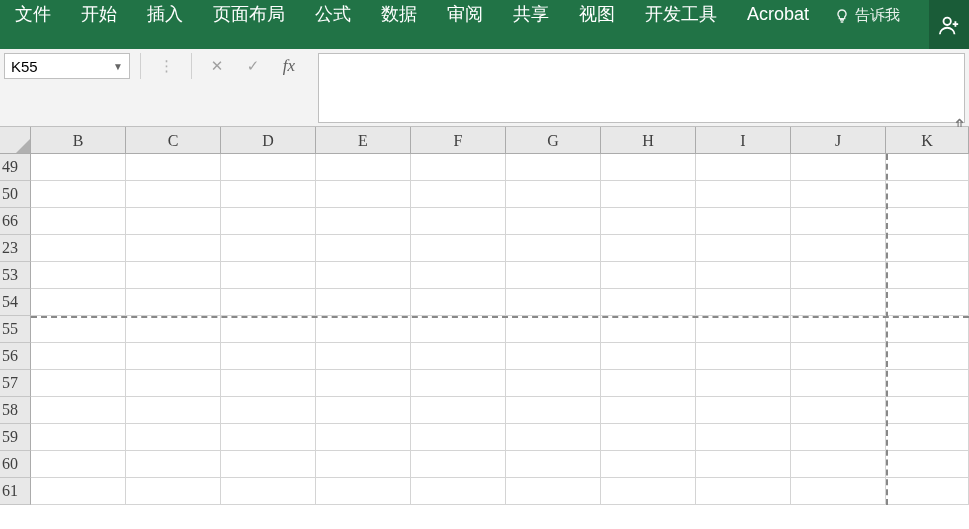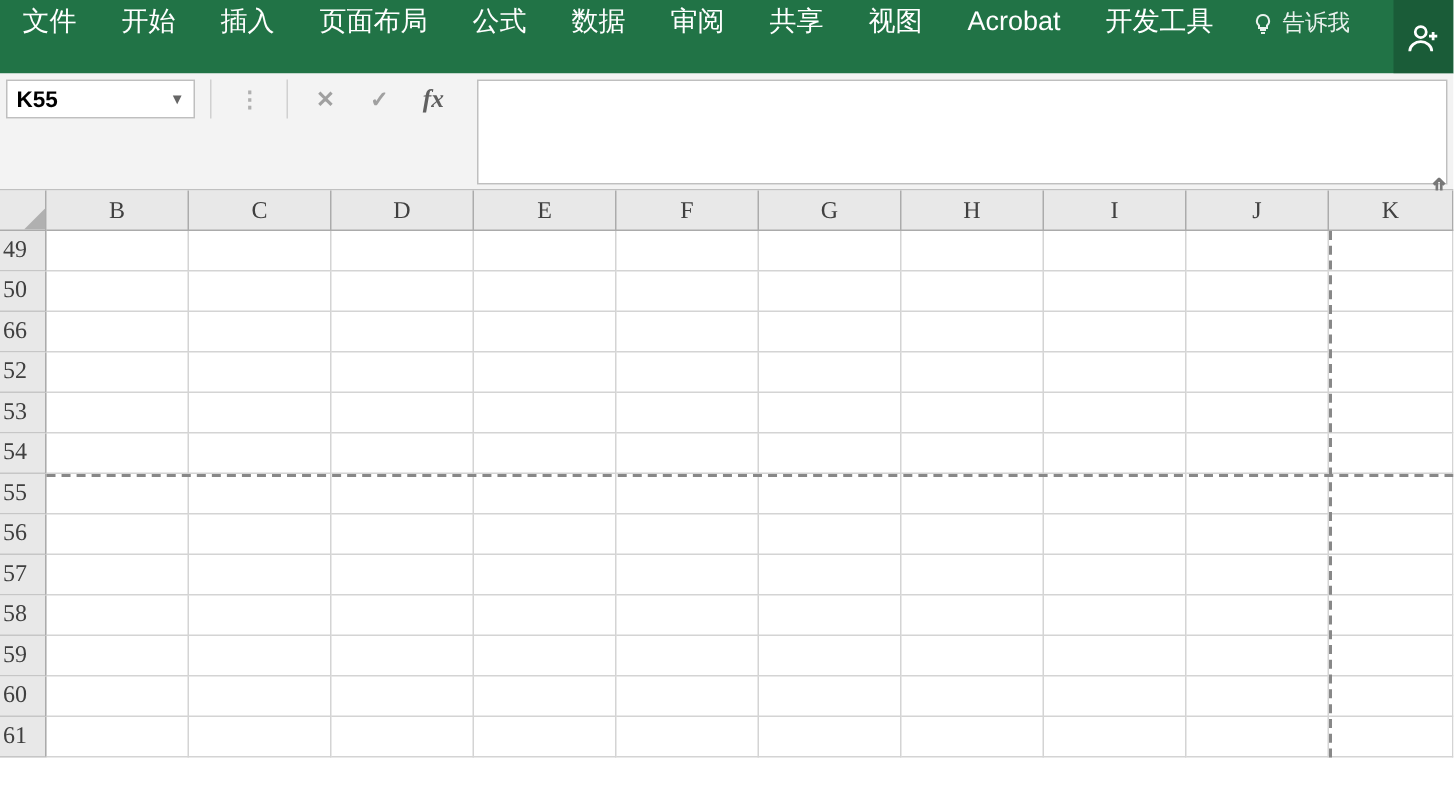--- a/index.html
+++ b/index.html
@@ -72,8 +72,8 @@
       <div class="tab">审阅</div>
       <div class="tab">共享</div>
       <div class="tab">视图</div>
+      <div class="tab">开发工具</div>
       <div class="tab acrobat">Acrobat</div>
-      <div class="tab">开发工具</div>
     </div>
   <div class="tellme">
     <svg class="bulb" viewBox="0 0 24 24" fill="none" stroke="#fff" stroke-width="2">

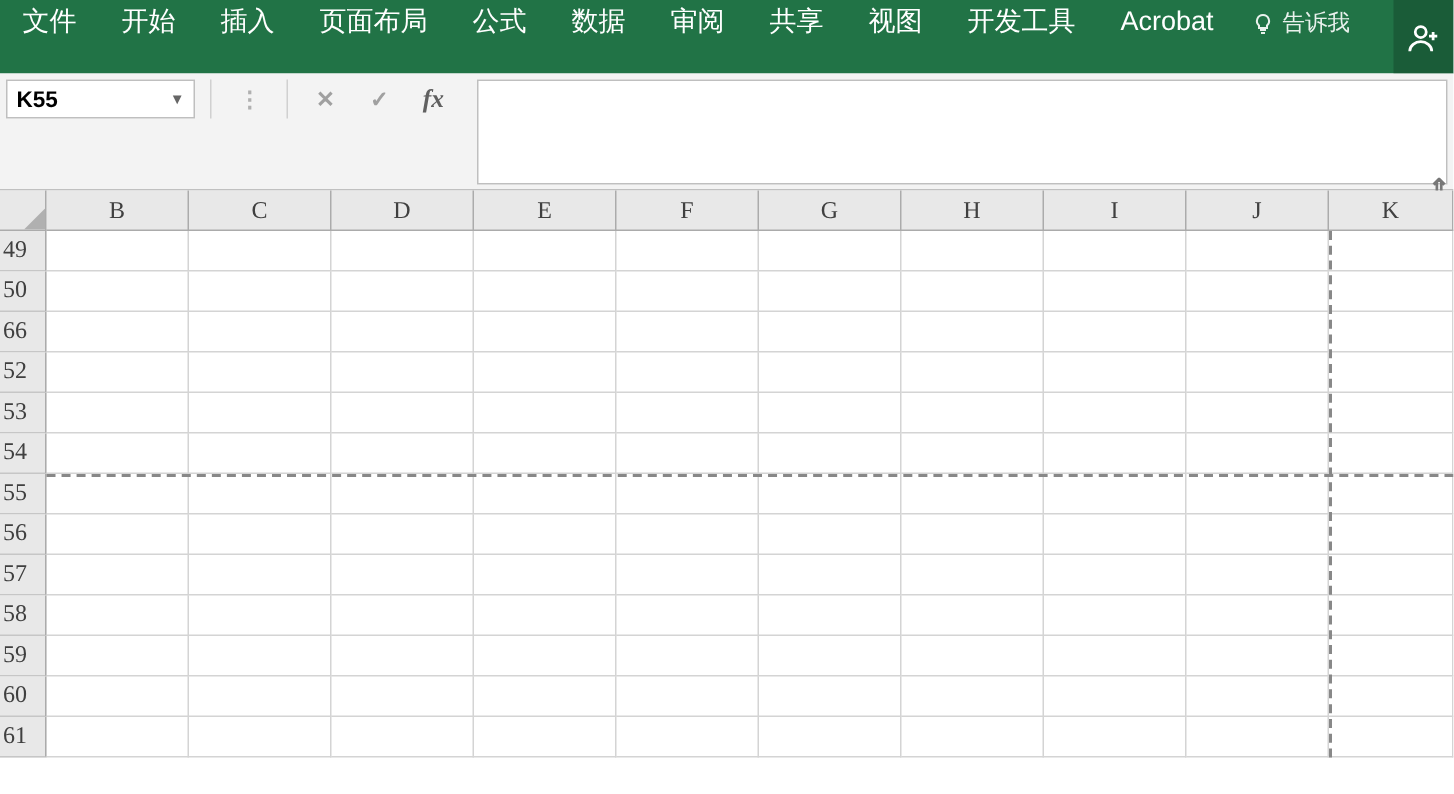--- a/index.html
+++ b/index.html
@@ -20,7 +20,7 @@
 
     
     .fbar-wrap { display:flex; align-items:flex-start; padding:4px; gap:6px; height:78px;
-                 border-bottom:1px solid #c0c0c0; background:#f3f3f3; position:relative;font-weight:bold; }
+                 border-bottom:1px solid #c0c0c0; background:#f3f3f3; position:relative; }
     .namebox { width:126px; height:26px; border:1px solid #bfbfbf; background:#fff;
                display:flex; align-items:center; padding:0 6px; font-size:15px;
                justify-content:space-between; }

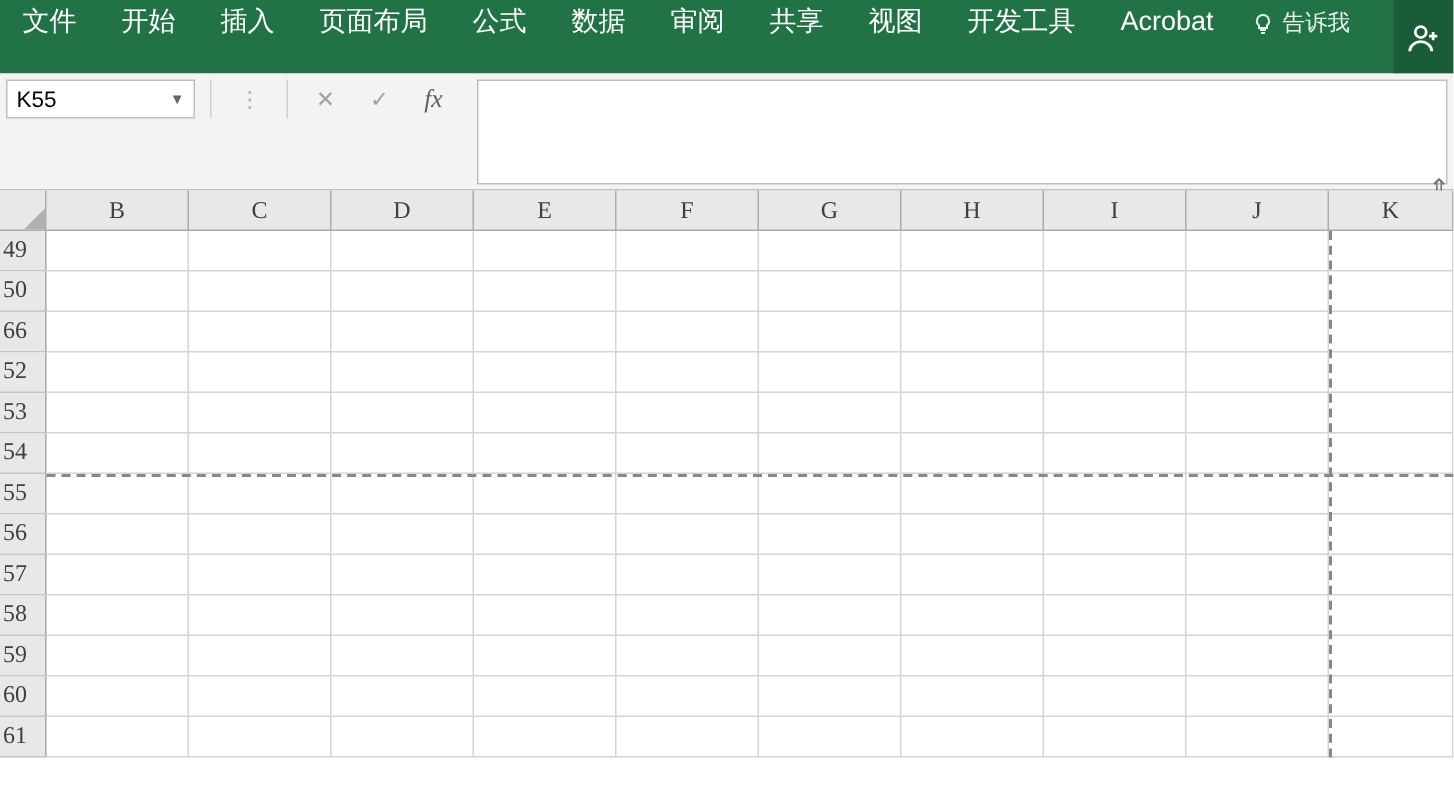--- a/index.html
+++ b/index.html
@@ -163,7 +163,7 @@
         <div class="cell" style="width: 83px;"></div>
       </div>
       <div class="row">
-        <div class="rowhead">52</div>
+        <div class="rowhead">23</div>
         <div class="cell" style="width: 95px;"></div>
         <div class="cell" style="width: 95px;"></div>
         <div class="cell" style="width: 95px;"></div>

